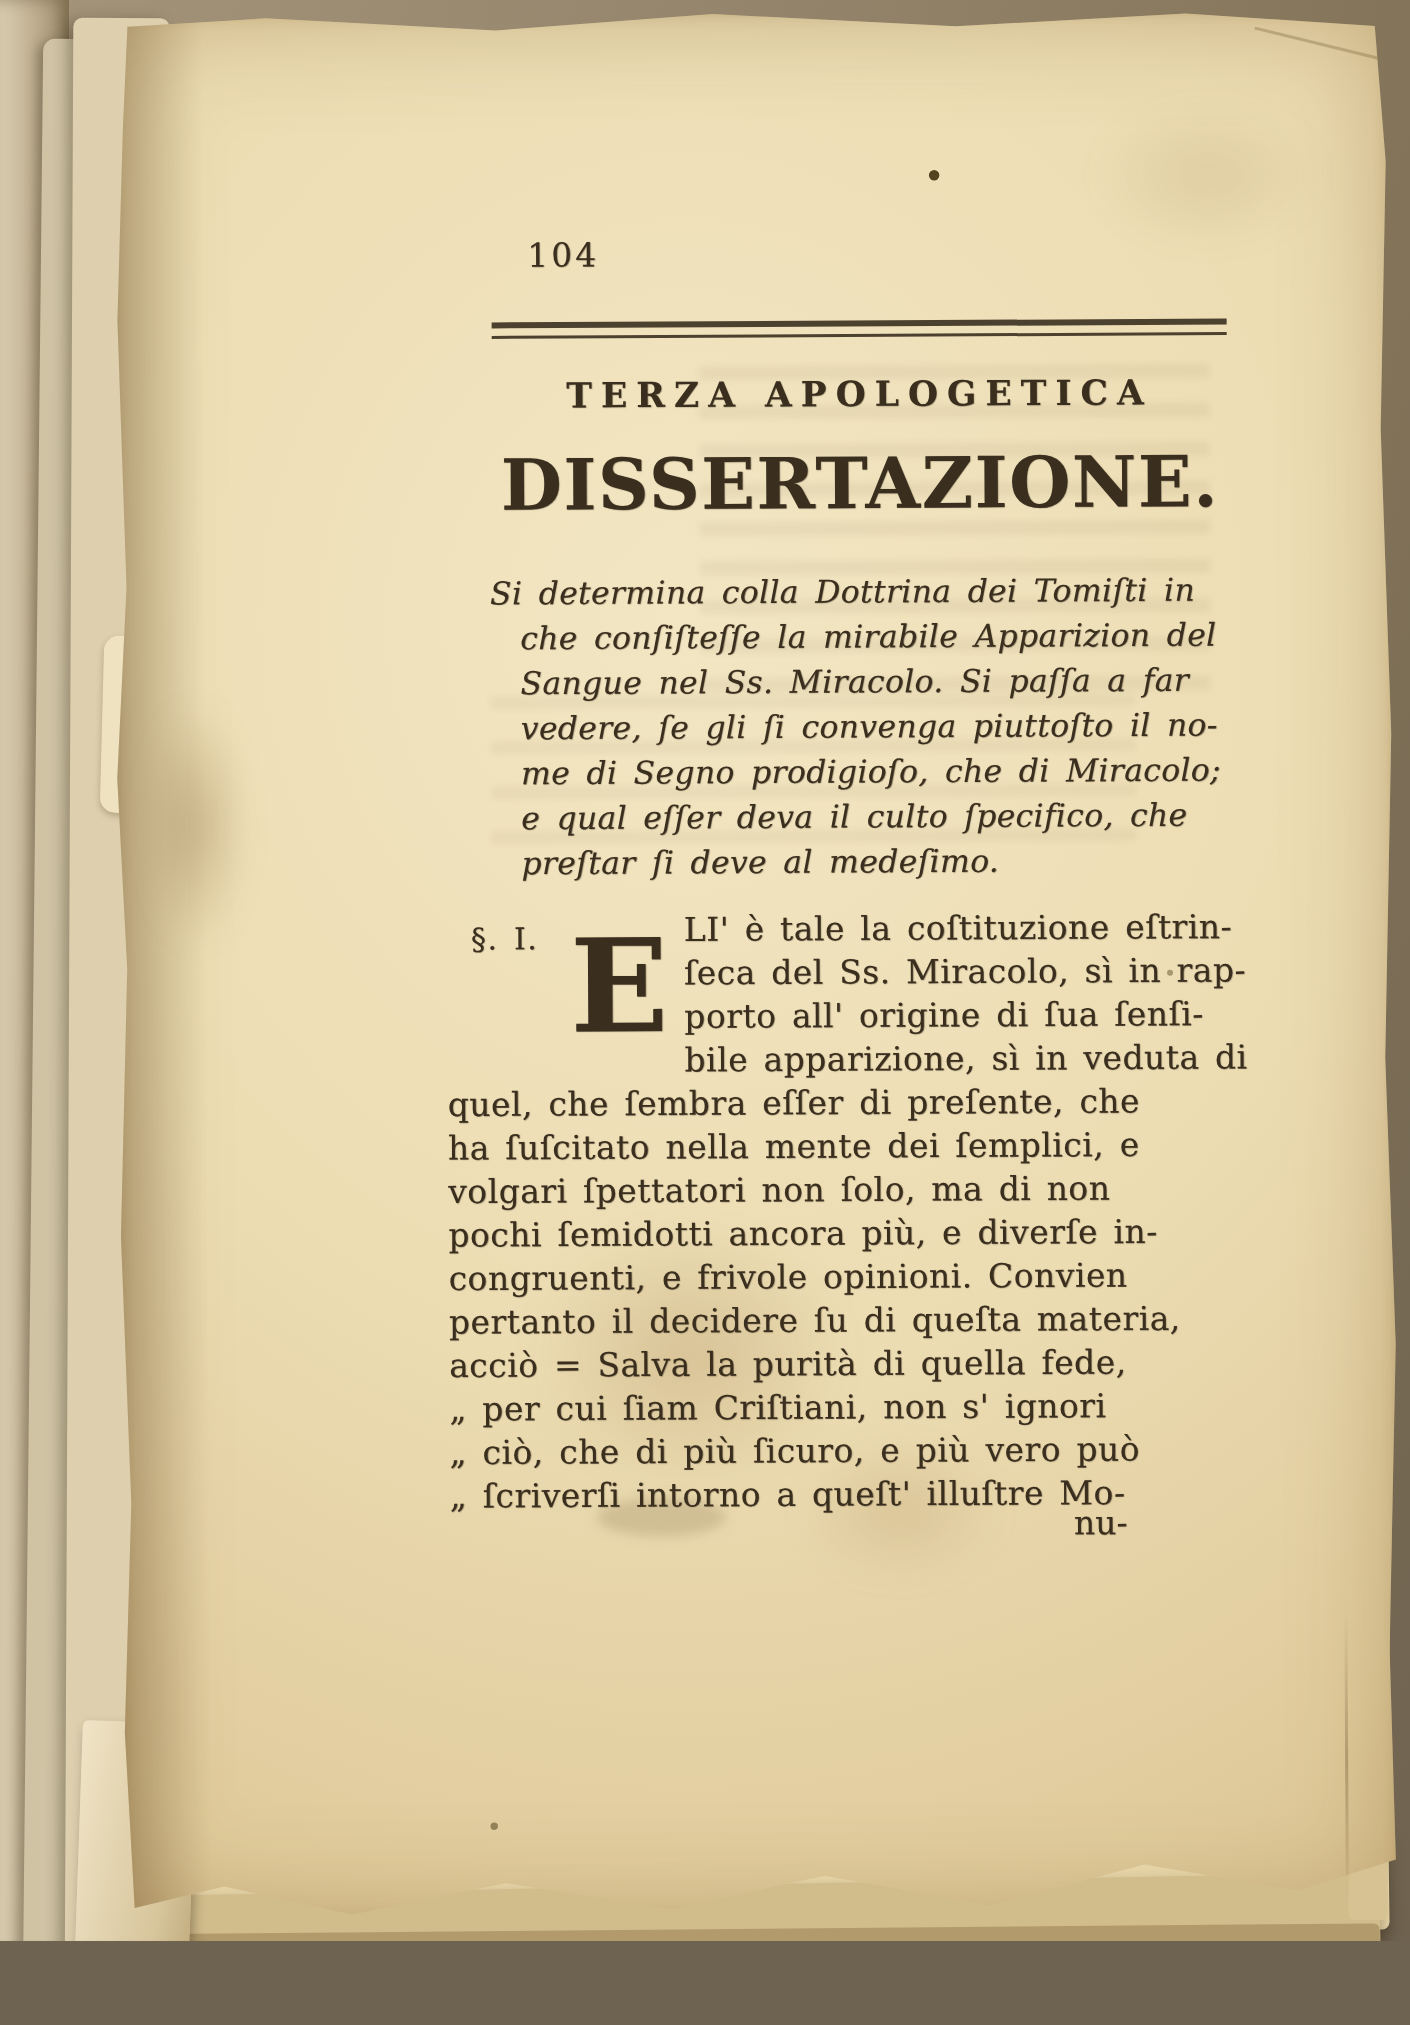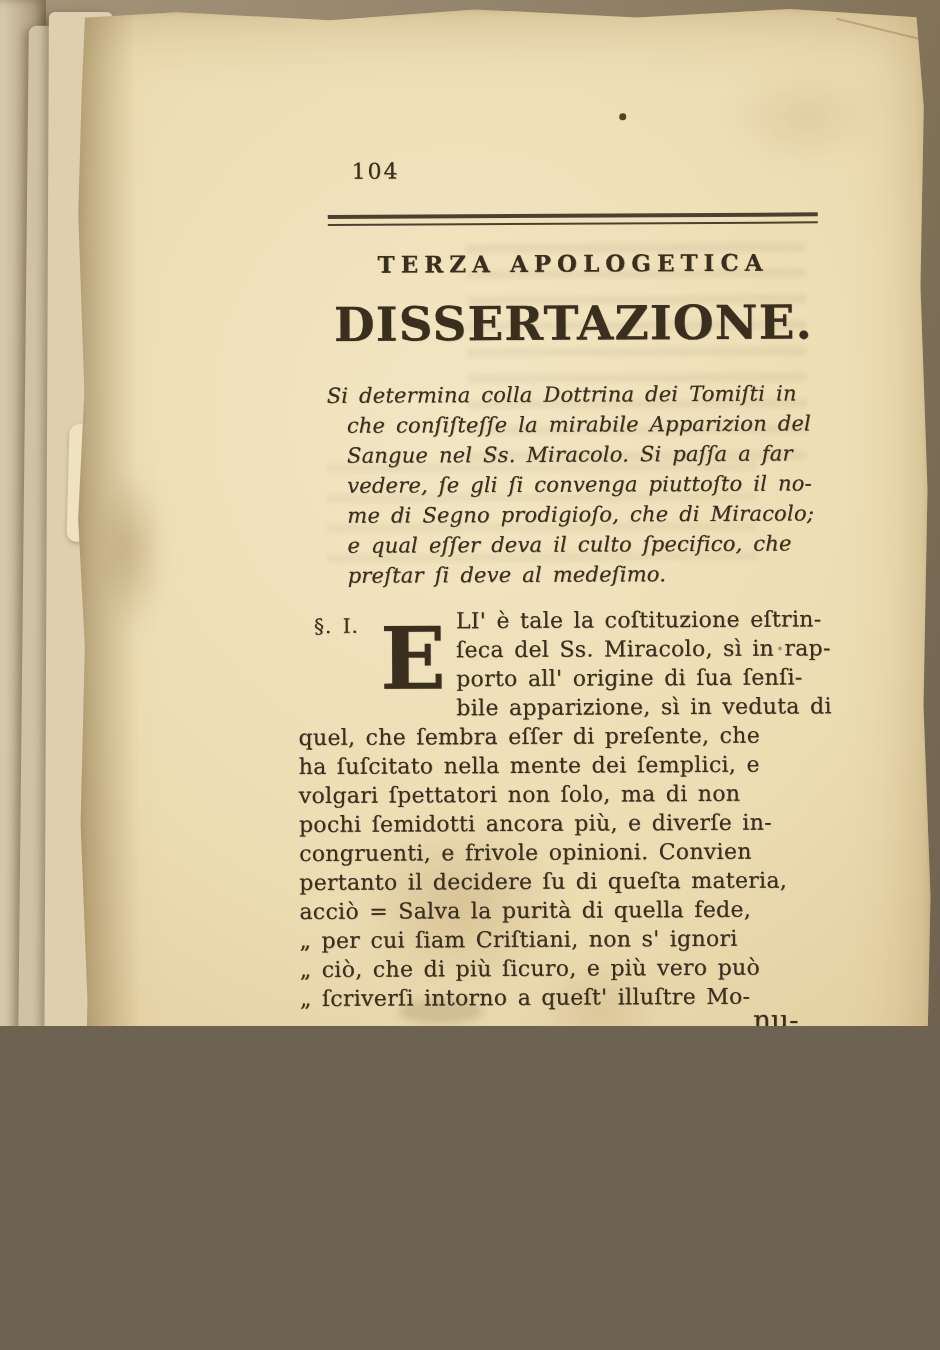--- a/index.html
+++ b/index.html
@@ -4,7 +4,7 @@
 <style>
   html,body { margin:0; padding:0; background:#6e6251; }
   .photo {
-    position:relative; width:940px; height:1026px; overflow:hidden;
+    position:relative; width:940px; height:1294px; overflow:hidden;
     background:linear-gradient(105deg,#a3947a 0%, #93846b 40%, #837459 75%, #6f6350 100%);
     font-family:"DejaVu Serif", serif;
   }

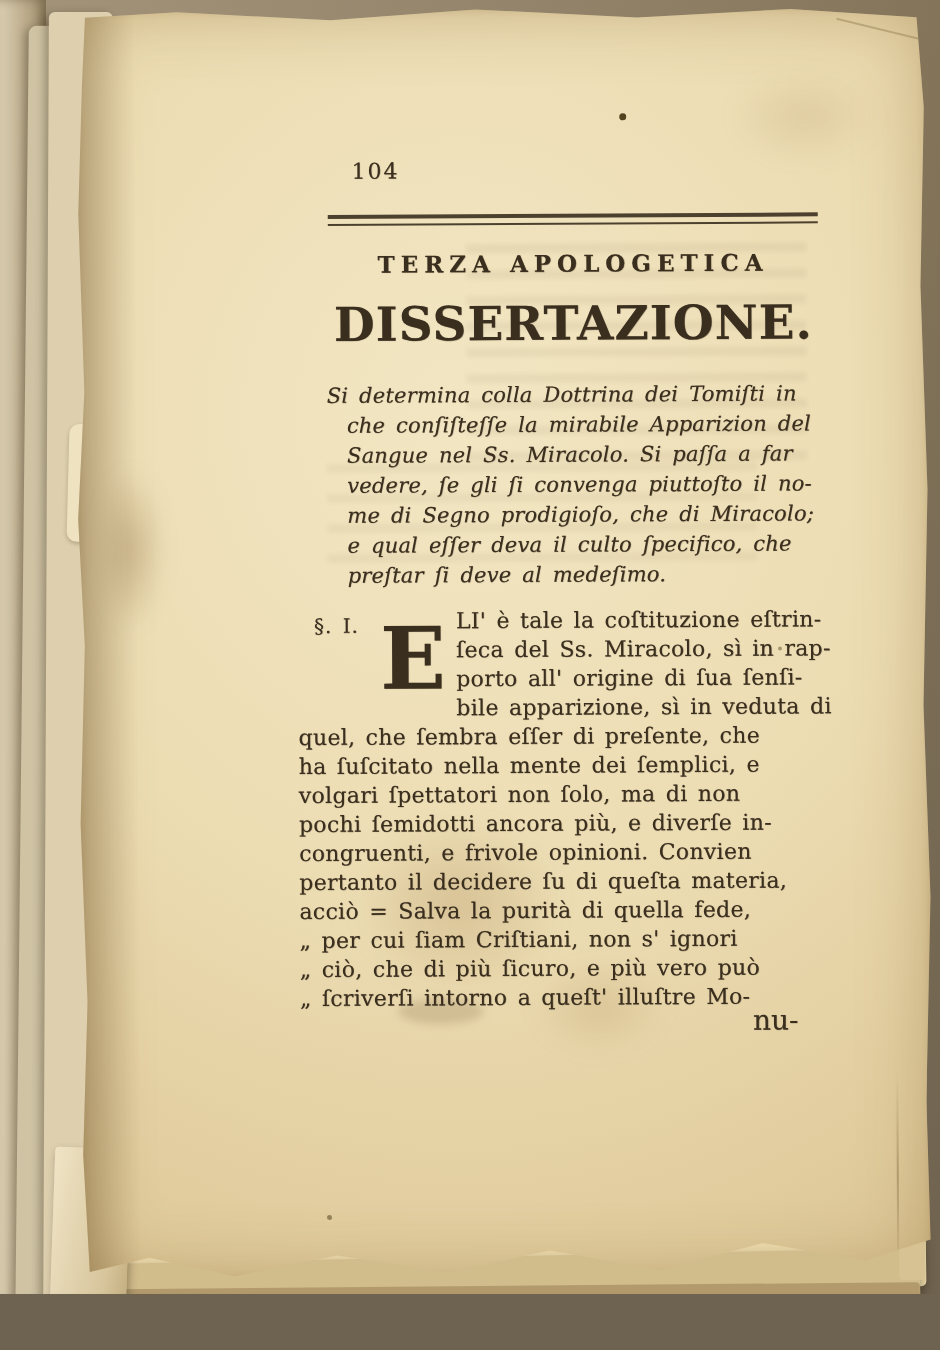--- a/index.html
+++ b/index.html
@@ -92,7 +92,7 @@
   .section-mark { position:absolute; left:16px; top:5px; font-size:20px; letter-spacing:1px; }
   .drop-cap { position:absolute; left:82px; top:0px; font-size:86px; line-height:104px;
     font-weight:bold; }
-  .catchword { left:636px; top:997px; font-size:28px; font-style:normal;margin-left:37px; }
+  .catchword { left:636px; top:997px; font-size:22px; font-style:normal; }
 </style>
 </head>
 <body>

